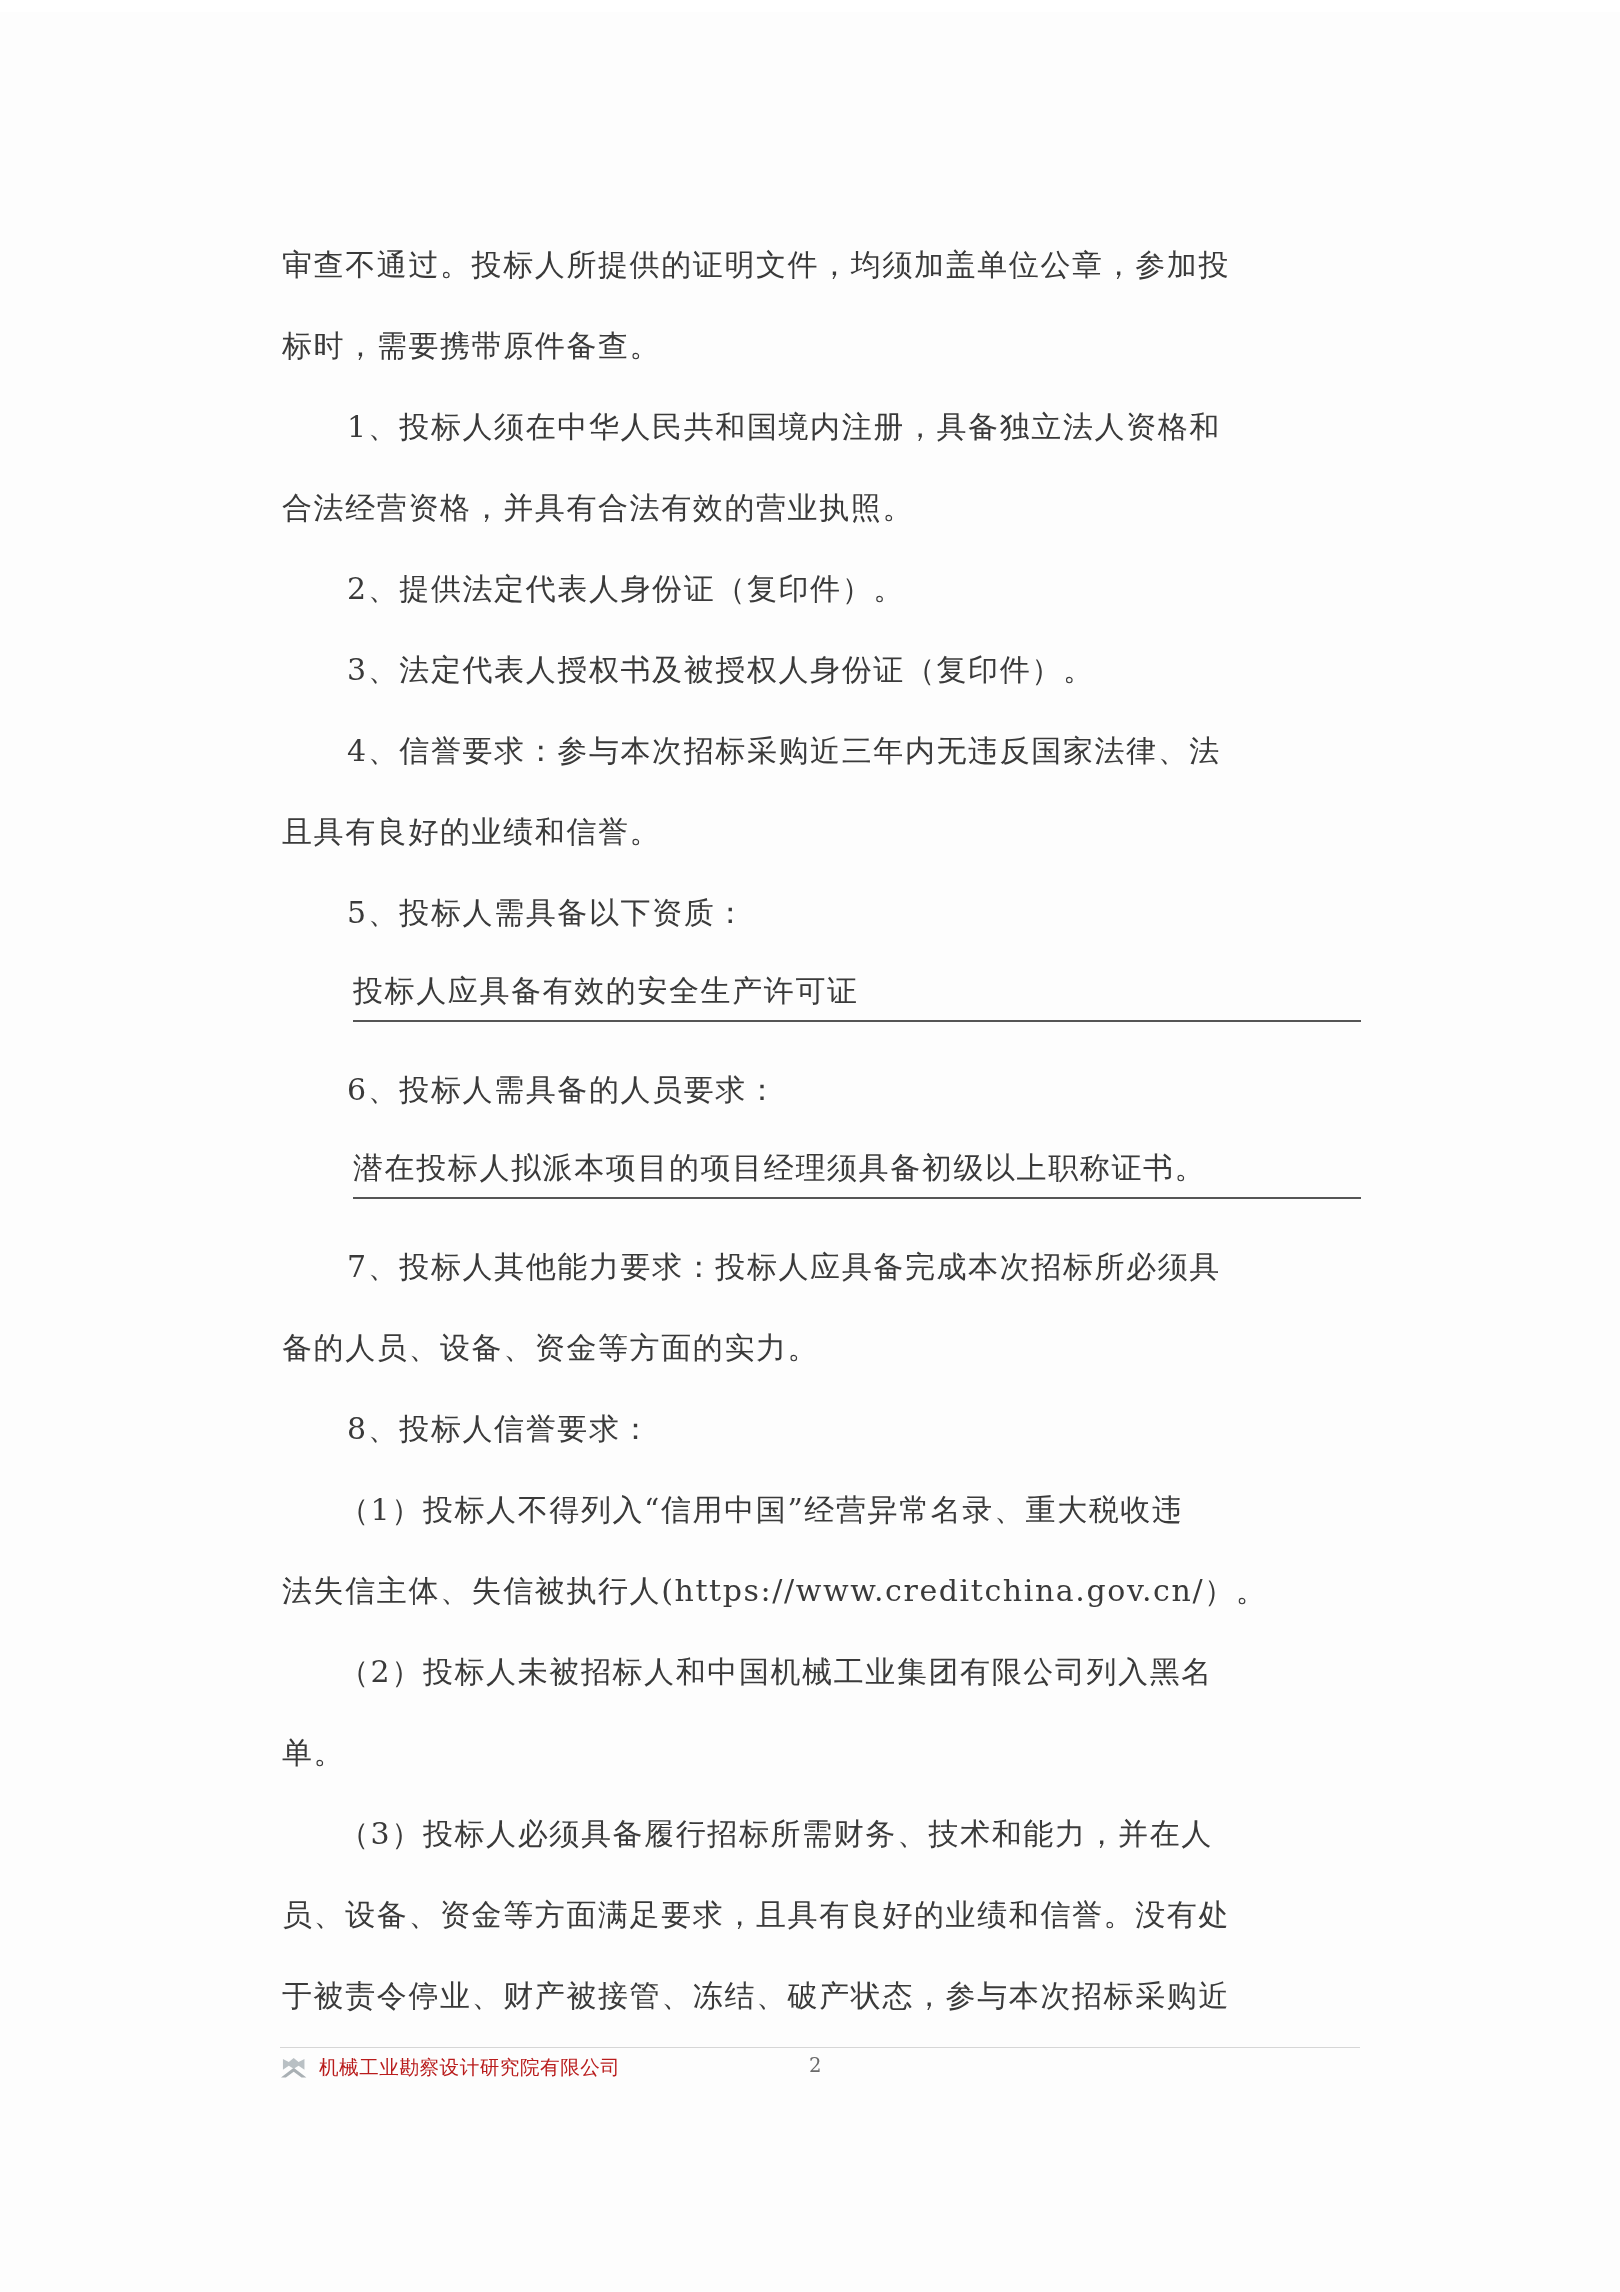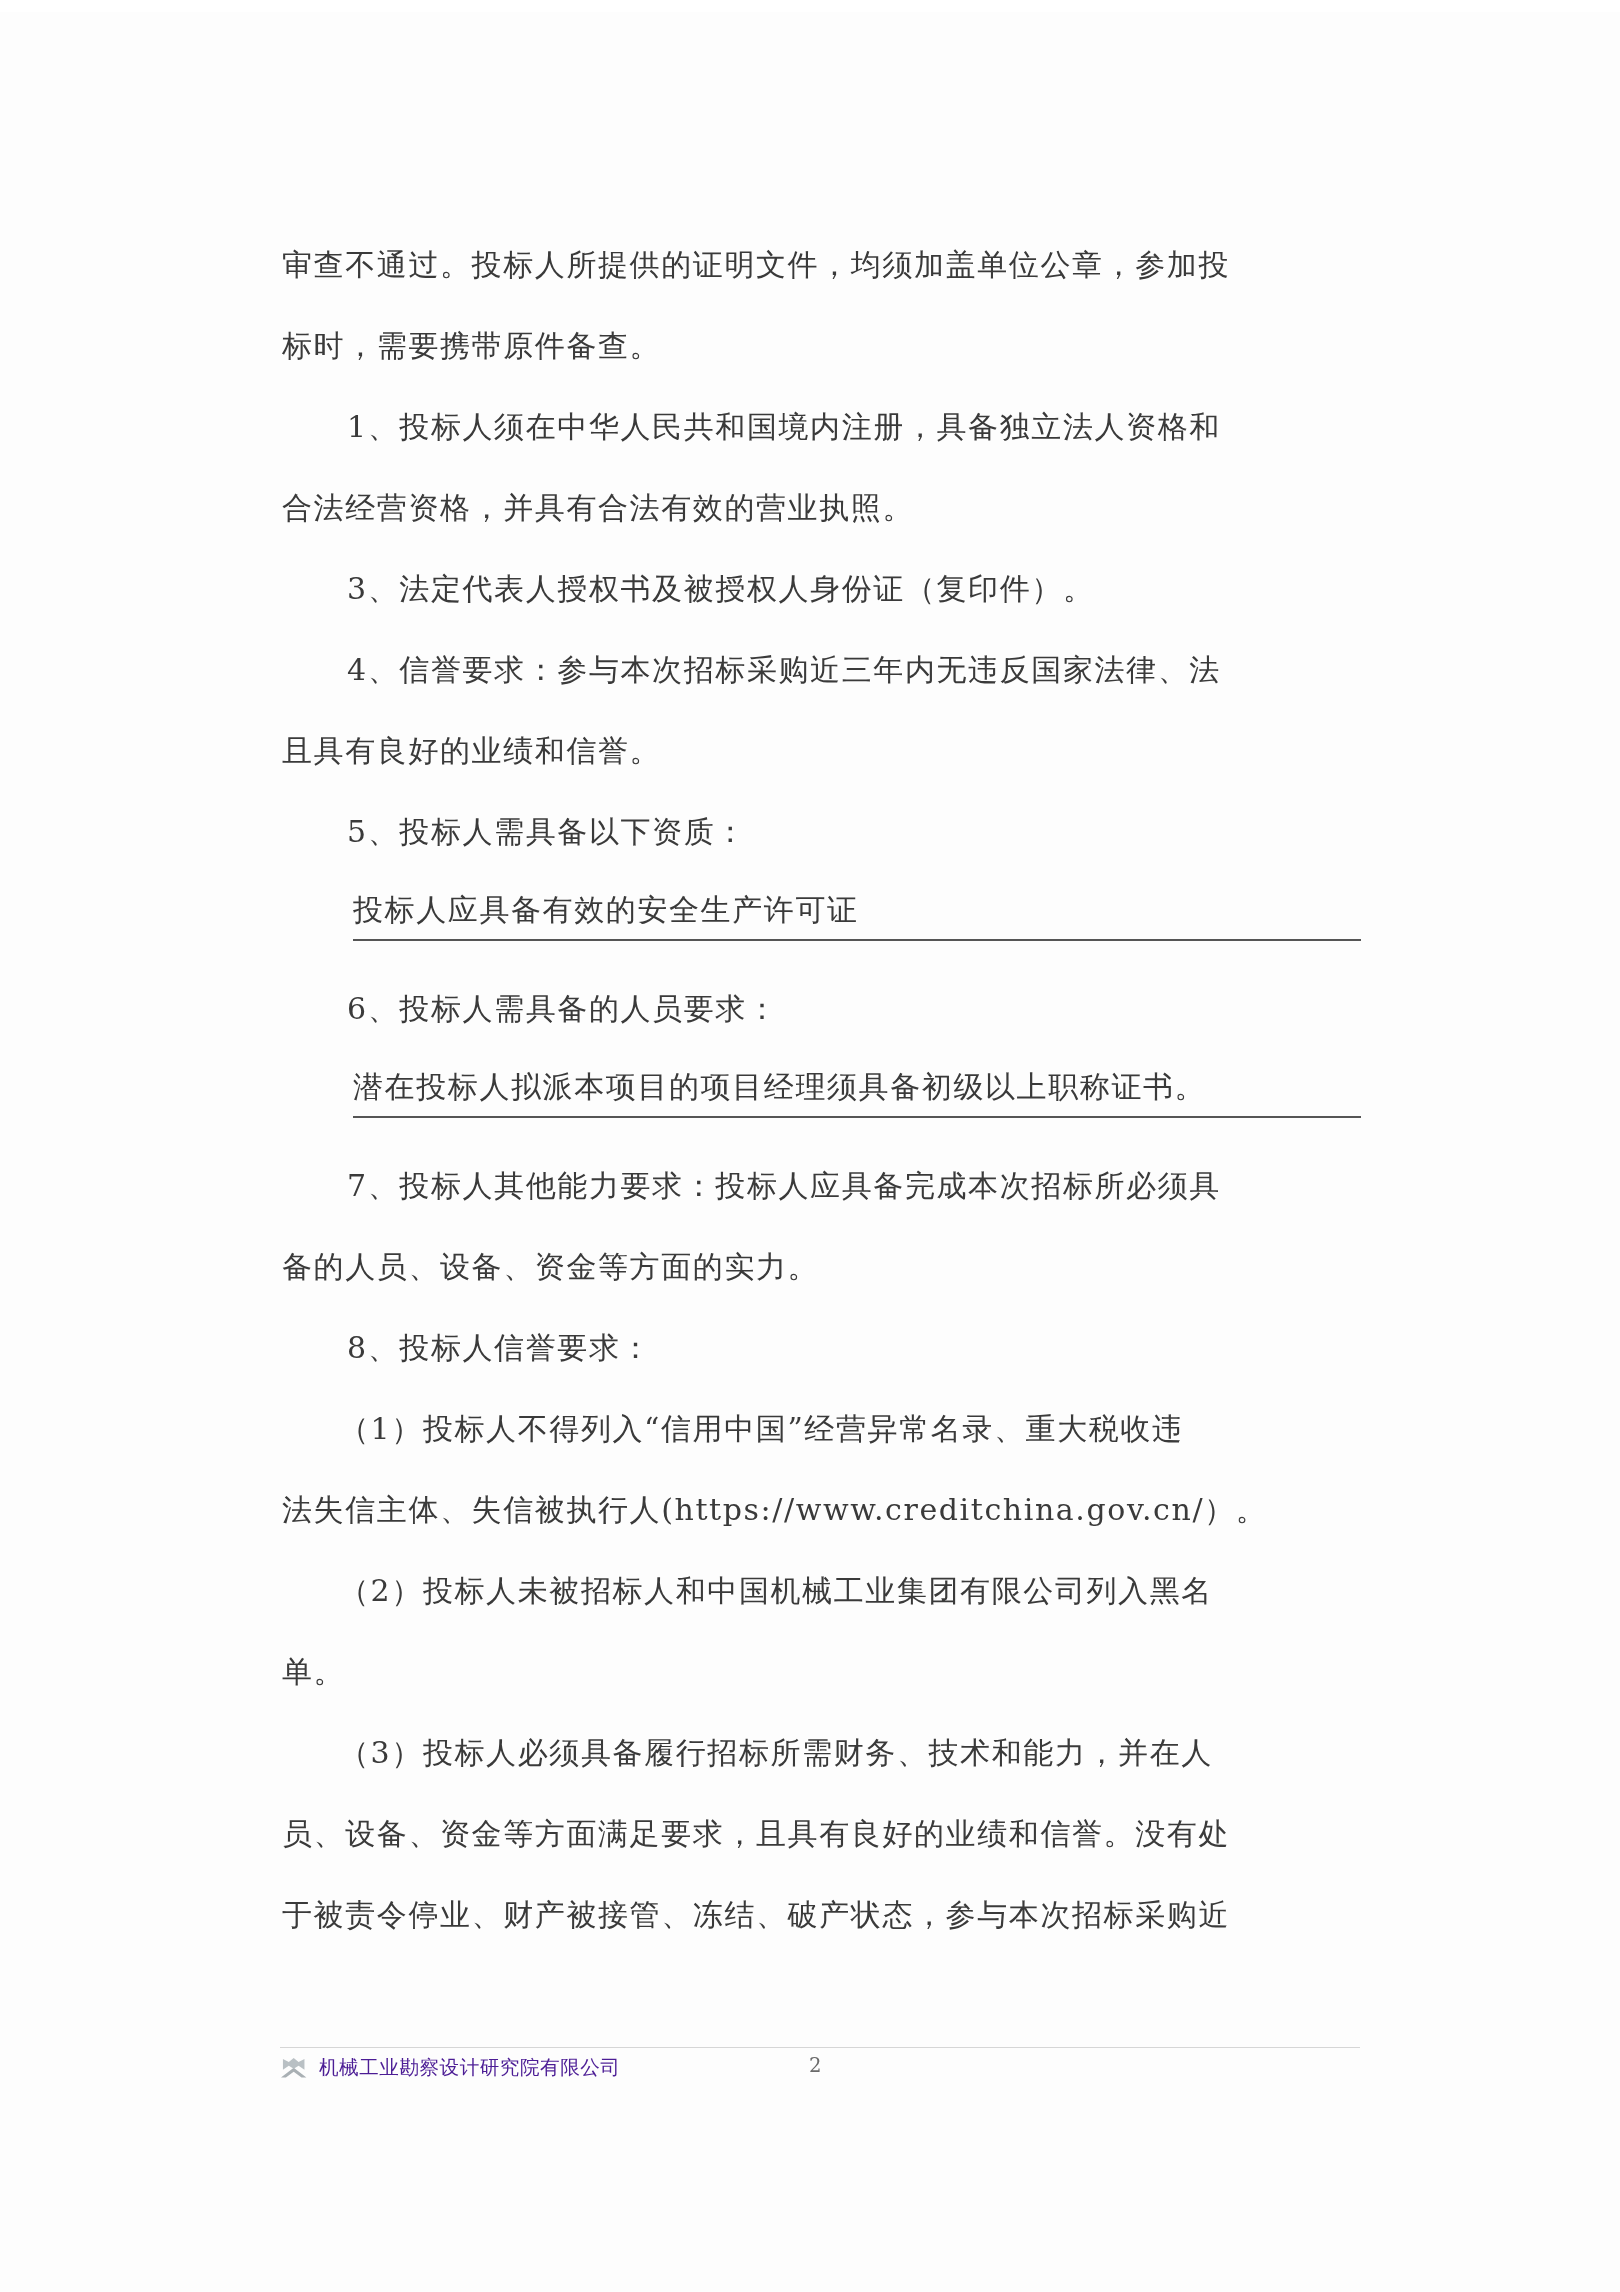--- a/index.html
+++ b/index.html
@@ -97,6 +97,7 @@
     <div class="line indent">1、投标人须在中华人民共和国境内注册，具备独立法人资格和</div>
     <div class="line">合法经营资格，并具有合法有效的营业执照。</div>
 
+    <div class="line indent">2、提供法定代表人身份证（复印件）。</div>
 
     <div class="line indent">3、法定代表人授权书及被授权人身份证（复印件）。</div>
 

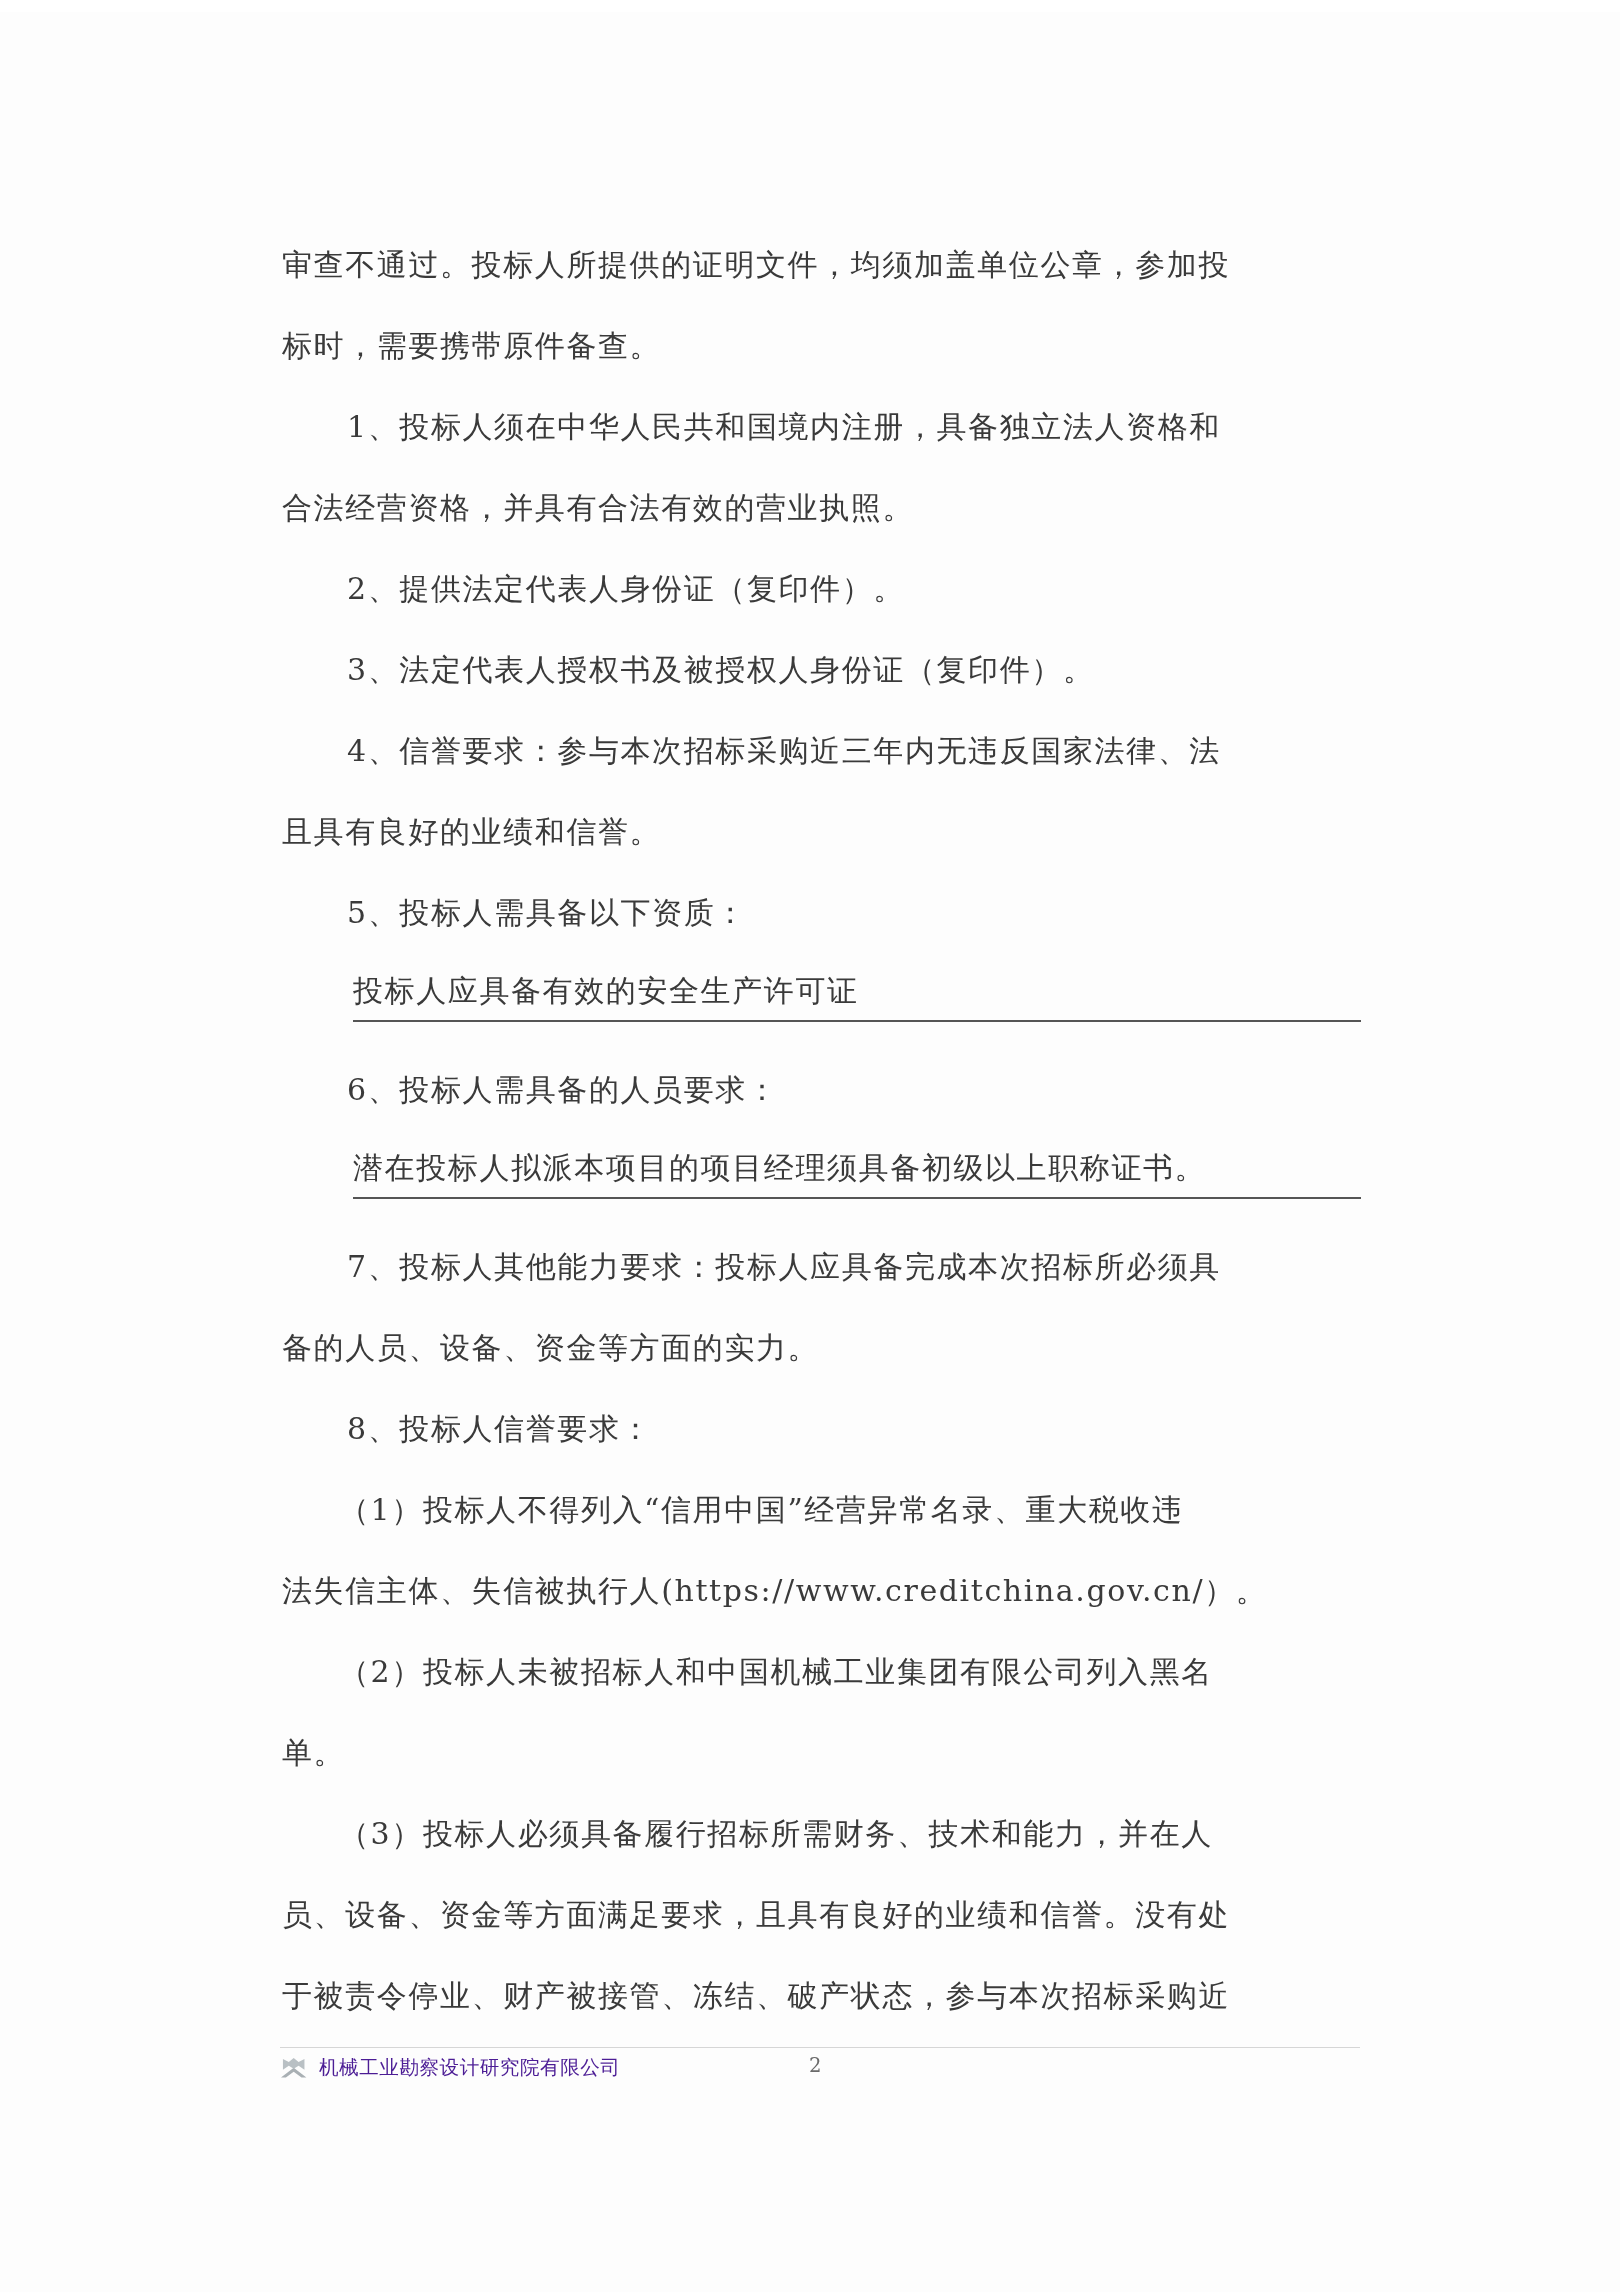--- a/index.html
+++ b/index.html
@@ -73,7 +73,7 @@
       left: 39px;
       top: 5.9px;
       font-size: 19.6px;
-      color: #4c1d95;
+      color: #b91c1c;
       letter-spacing: 0.5px;
       white-space: nowrap;
     }

